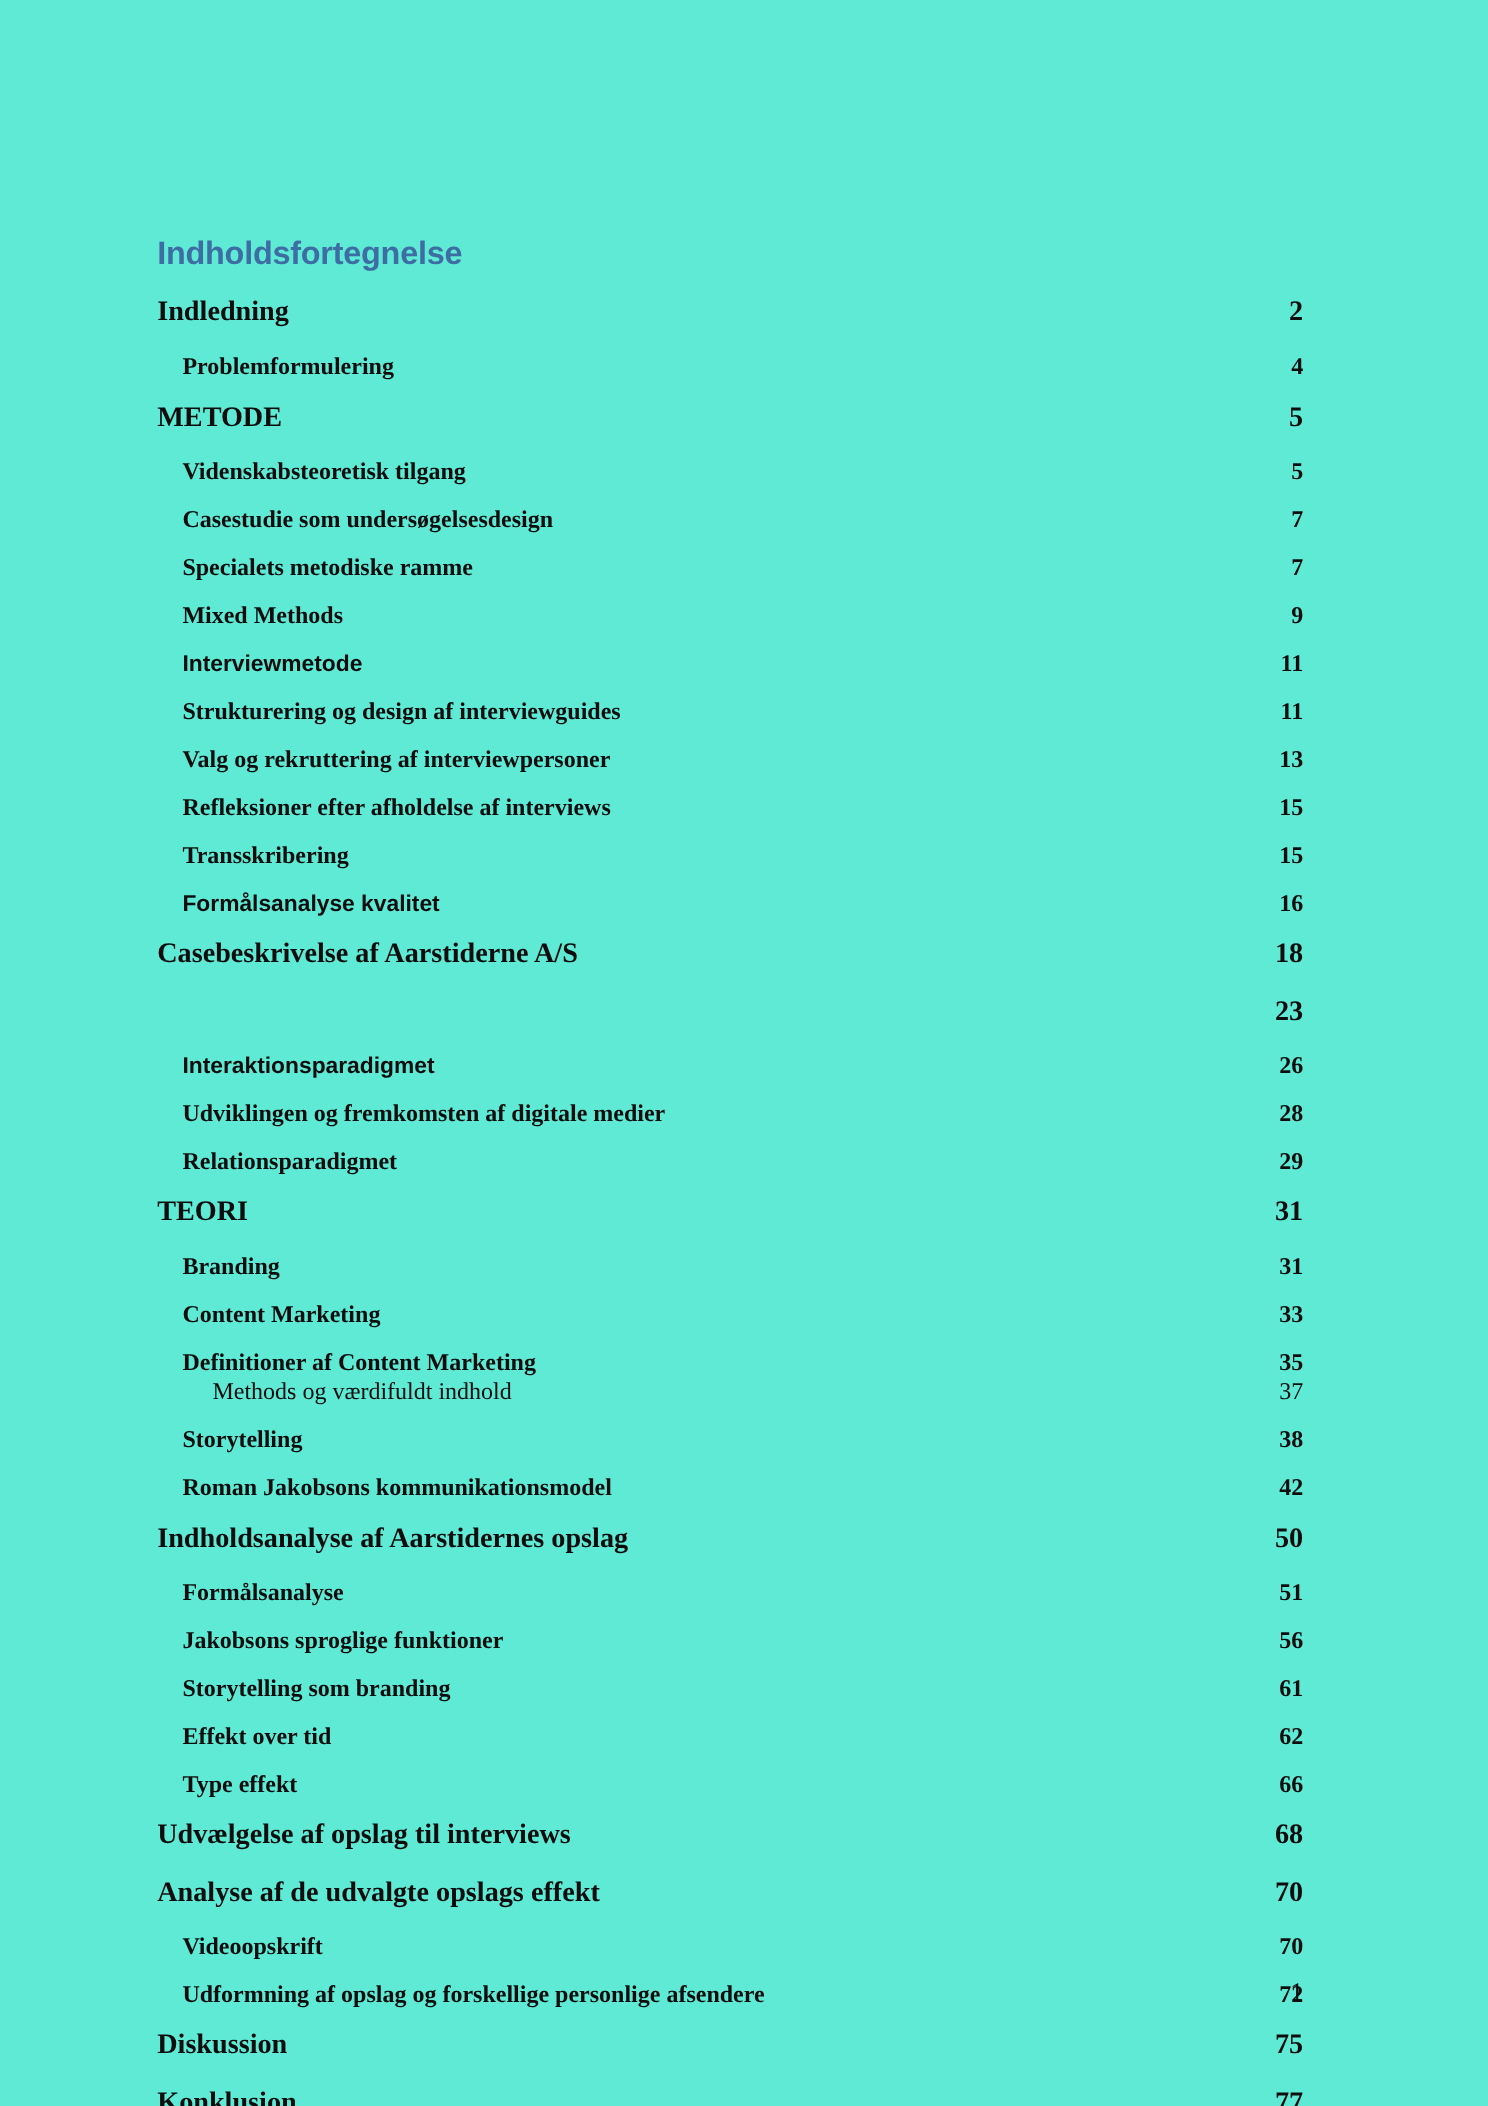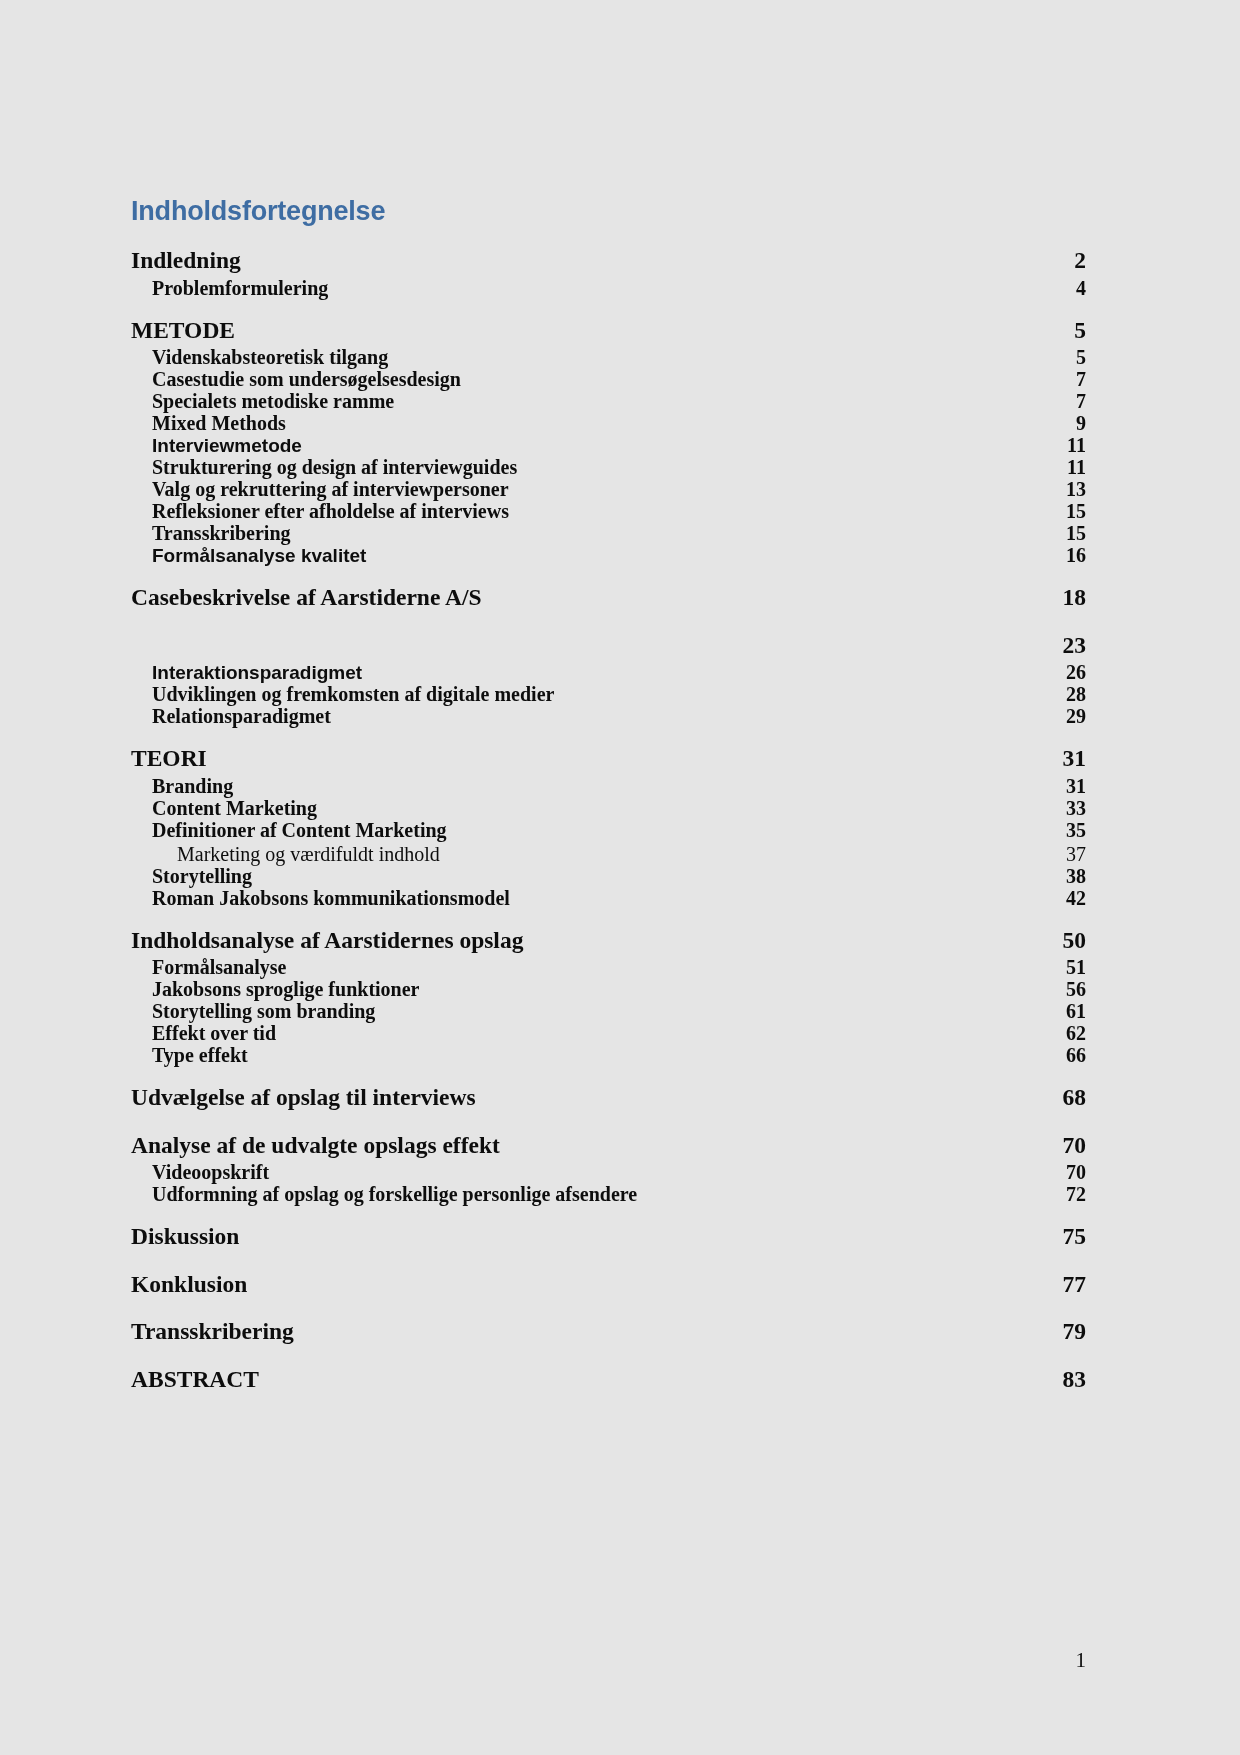--- a/index.html
+++ b/index.html
@@ -11,7 +11,7 @@
     position: relative;
     width: 1240px;
     height: 1755px;
-    background: #e5e5e5;
+    background: #5eead4;
     box-sizing: border-box;
     overflow: hidden;
   }

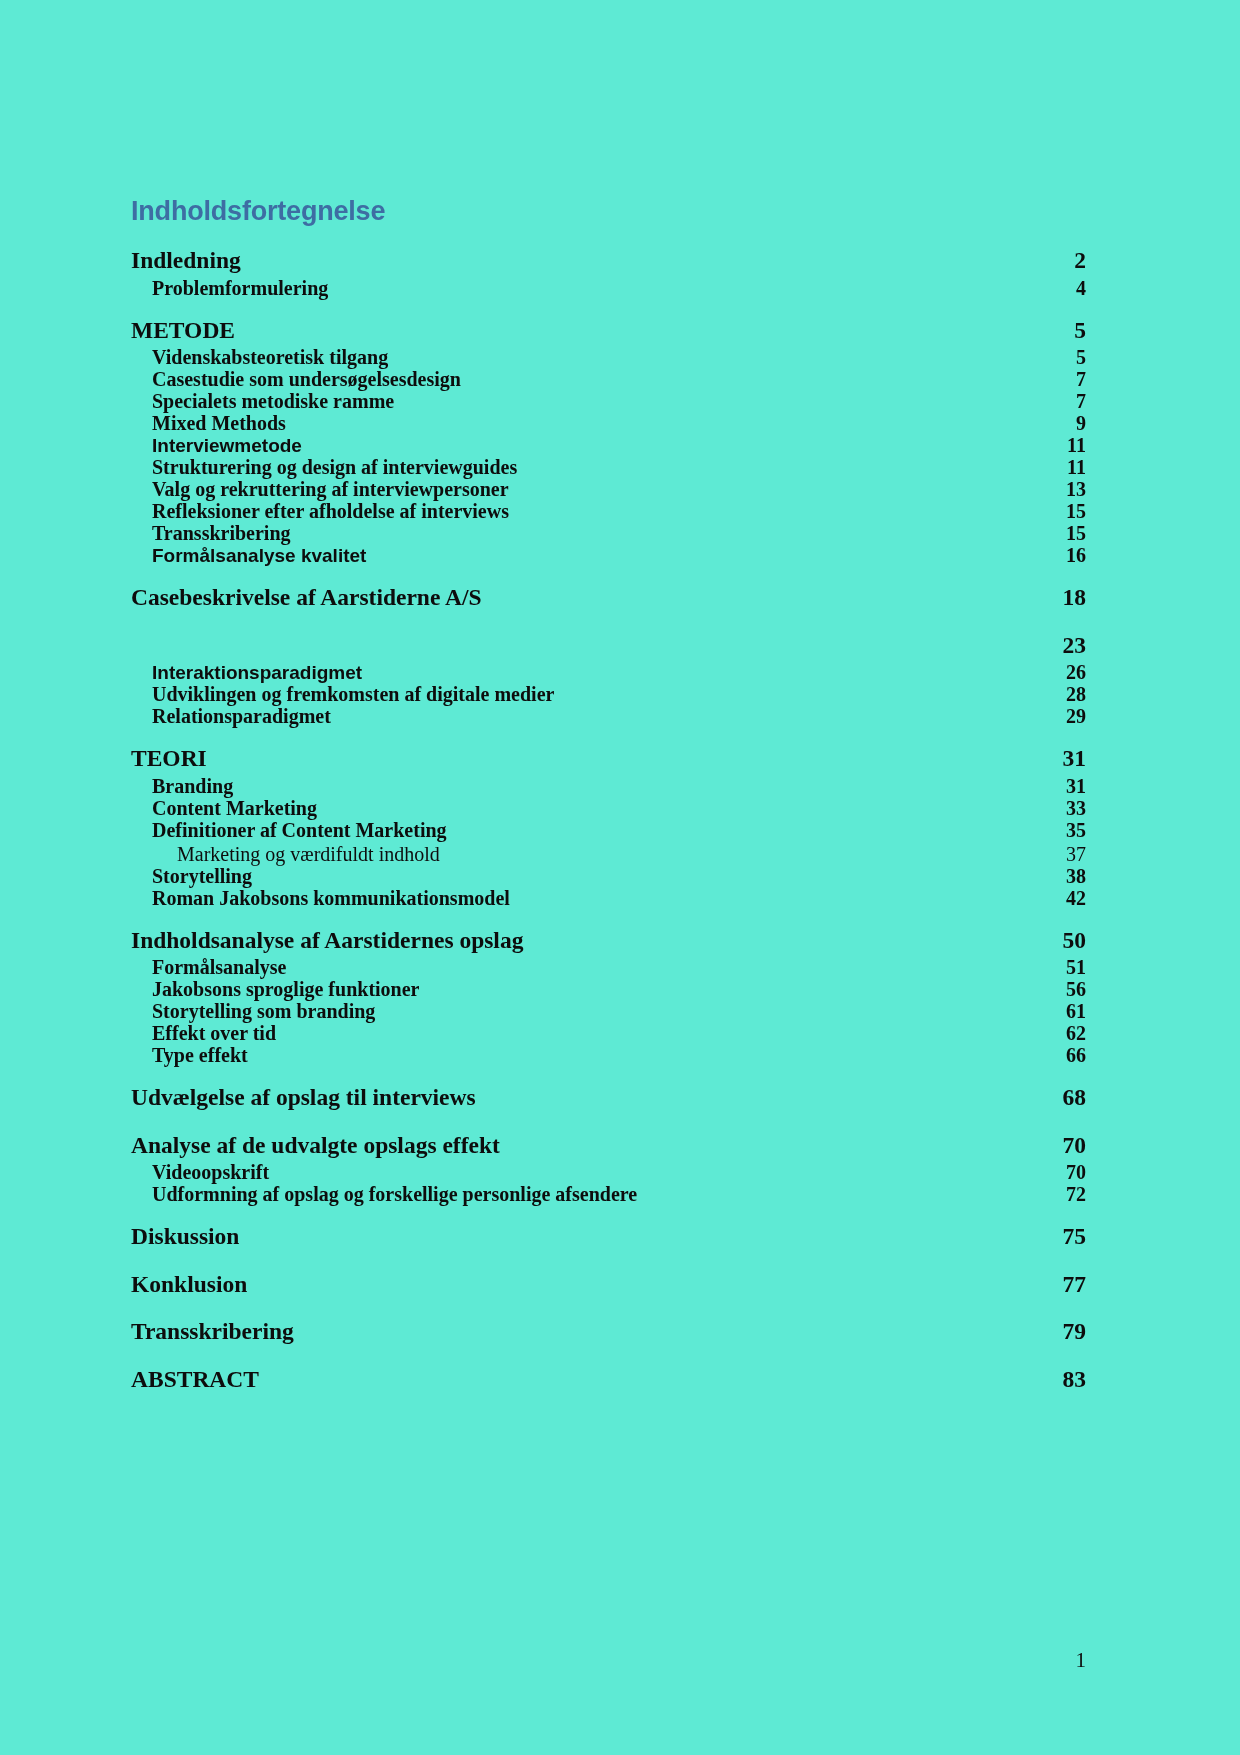--- a/index.html
+++ b/index.html
@@ -70,7 +70,7 @@
     font-size: 20px;
     font-weight: bold;
     padding-left: 21px;
-    margin-top: 2px;
+    margin-top: 20px;
   }
 
   

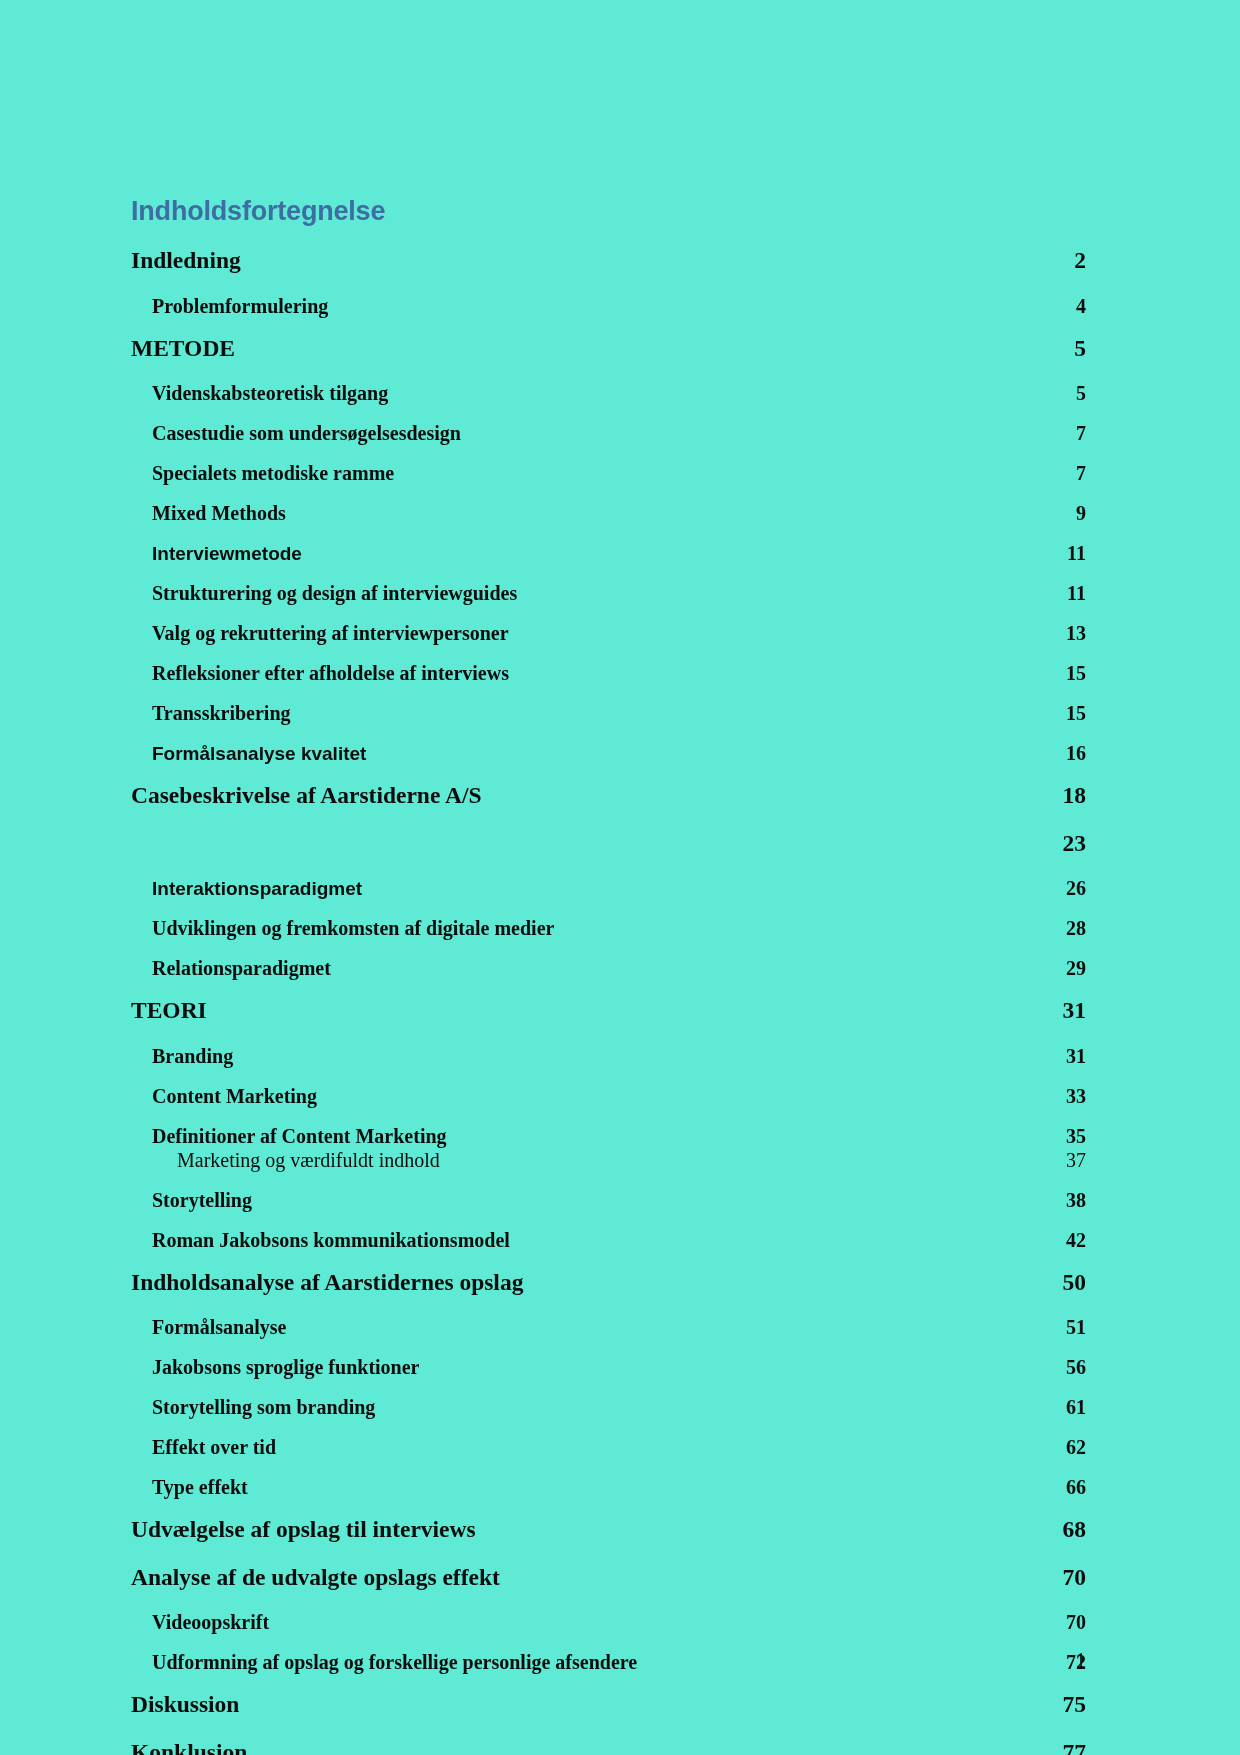--- a/index.html
+++ b/index.html
@@ -223,7 +223,7 @@
           <span class="pageno">35</span>
         </li>
         <li class="toc-row lvl3">
-          <span class="label">Marketing og værdifuldt indhold</span>
+          <span class="label">Methods og værdifuldt indhold</span>
           <span class="filler"></span>
           <span class="pageno">37</span>
         </li>

